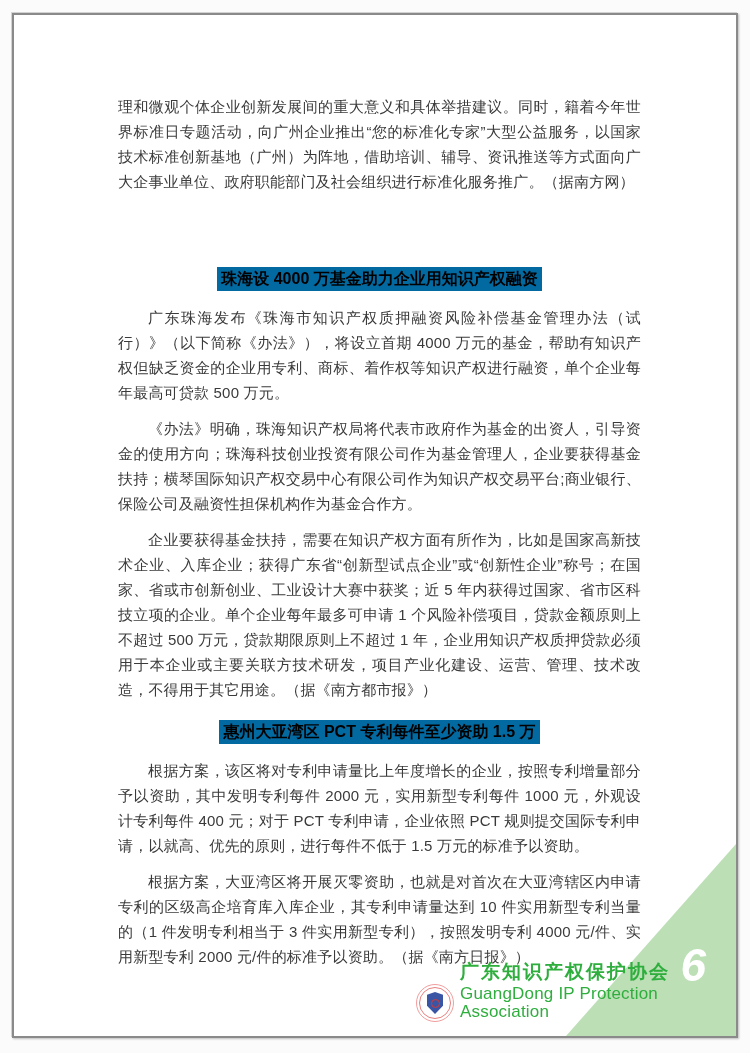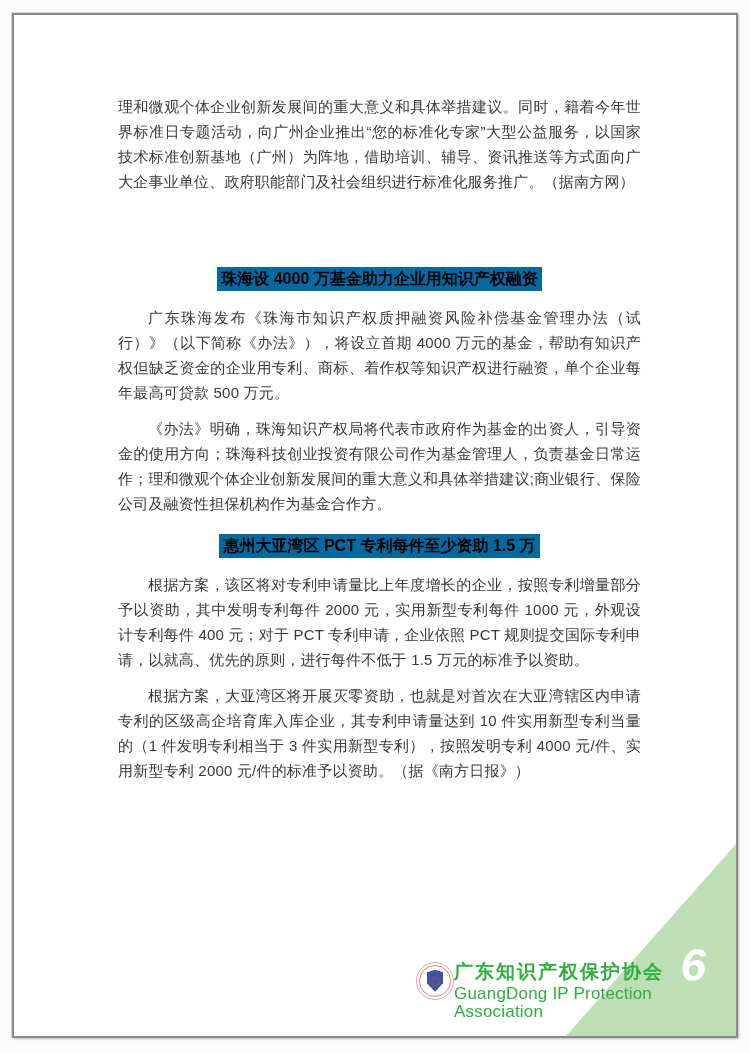--- a/index.html
+++ b/index.html
@@ -106,7 +106,7 @@
     </div>
 
     <p class="para">广东珠海发布《珠海市知识产权质押融资风险补偿基金管理办法（试行）》（以下简称《办法》），将设立首期 4000 万元的基金，帮助有知识产权但缺乏资金的企业用专利、商标、着作权等知识产权进行融资，单个企业每年最高可贷款 500 万元。</p>
-    <p class="para">《办法》明确，珠海知识产权局将代表市政府作为基金的出资人，引导资金的使用方向；珠海科技创业投资有限公司作为基金管理人，负责基金日常运作；理和微观个体企业创新发展间的重大意义和具体举措建议;商业银行、保险公司及融资性担保机构作为基金合作方。</p>
+    <p class="para">《办法》明确，珠海知识产权局将代表市政府作为基金的出资人，引导资金的使用方向；珠海科技创业投资有限公司作为基金管理人，企业要获得基金扶持；横琴国际知识产权交易中心有限公司作为知识产权交易平台;商业银行、保险公司及融资性担保机构作为基金合作方。</p>
 
     <div class="heading-wrap second">
       <span class="heading">惠州大亚湾区 PCT 专利每件至少资助 1.5 万</span>

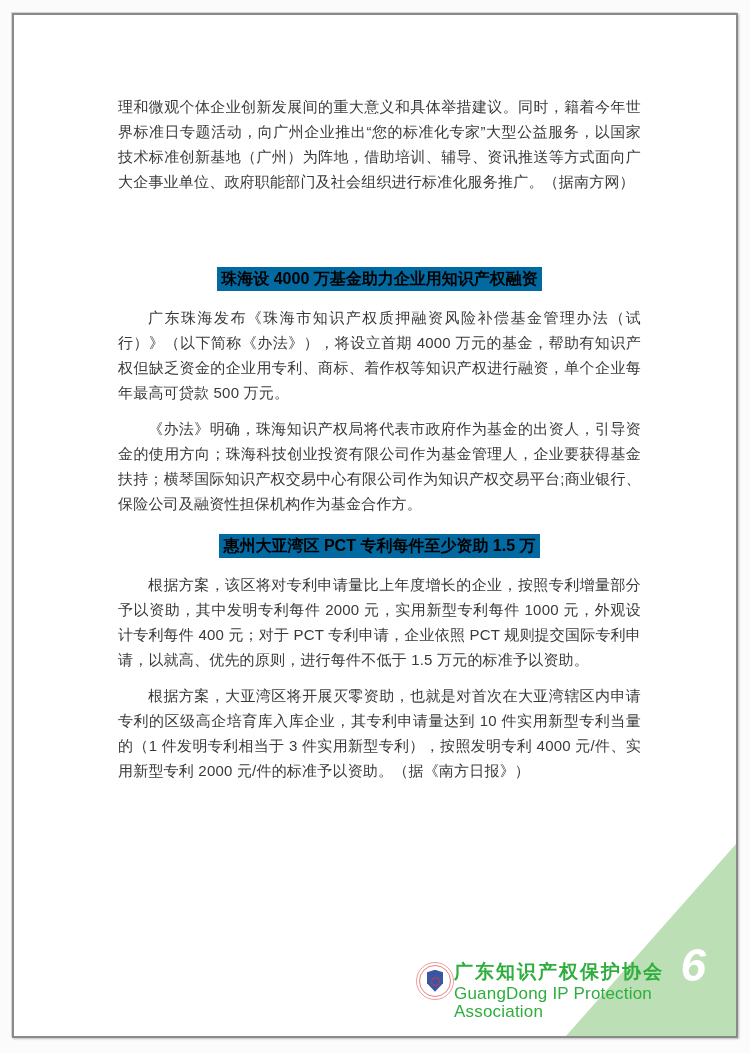--- a/index.html
+++ b/index.html
@@ -107,6 +107,7 @@
 
     <p class="para">广东珠海发布《珠海市知识产权质押融资风险补偿基金管理办法（试行）》（以下简称《办法》），将设立首期 4000 万元的基金，帮助有知识产权但缺乏资金的企业用专利、商标、着作权等知识产权进行融资，单个企业每年最高可贷款 500 万元。</p>
     <p class="para">《办法》明确，珠海知识产权局将代表市政府作为基金的出资人，引导资金的使用方向；珠海科技创业投资有限公司作为基金管理人，企业要获得基金扶持；横琴国际知识产权交易中心有限公司作为知识产权交易平台;商业银行、保险公司及融资性担保机构作为基金合作方。</p>
+    <p class="para">企业要获得基金扶持，需要在知识产权方面有所作为，比如是国家高新技术企业、入库企业；获得广东省“创新型试点企业”或“创新性企业”称号；在国家、省或市创新创业、工业设计大赛中获奖；近 5 年内获得过国家、省市区科技立项的企业。单个企业每年最多可申请 1 个风险补偿项目，贷款金额原则上不超过 500 万元，贷款期限原则上不超过 1 年，企业用知识产权质押贷款必须用于本企业或主要关联方技术研发，项目产业化建设、运营、管理、技术改造，不得用于其它用途。（据《南方都市报》）</p>
 
     <div class="heading-wrap second">
       <span class="heading">惠州大亚湾区 PCT 专利每件至少资助 1.5 万</span>

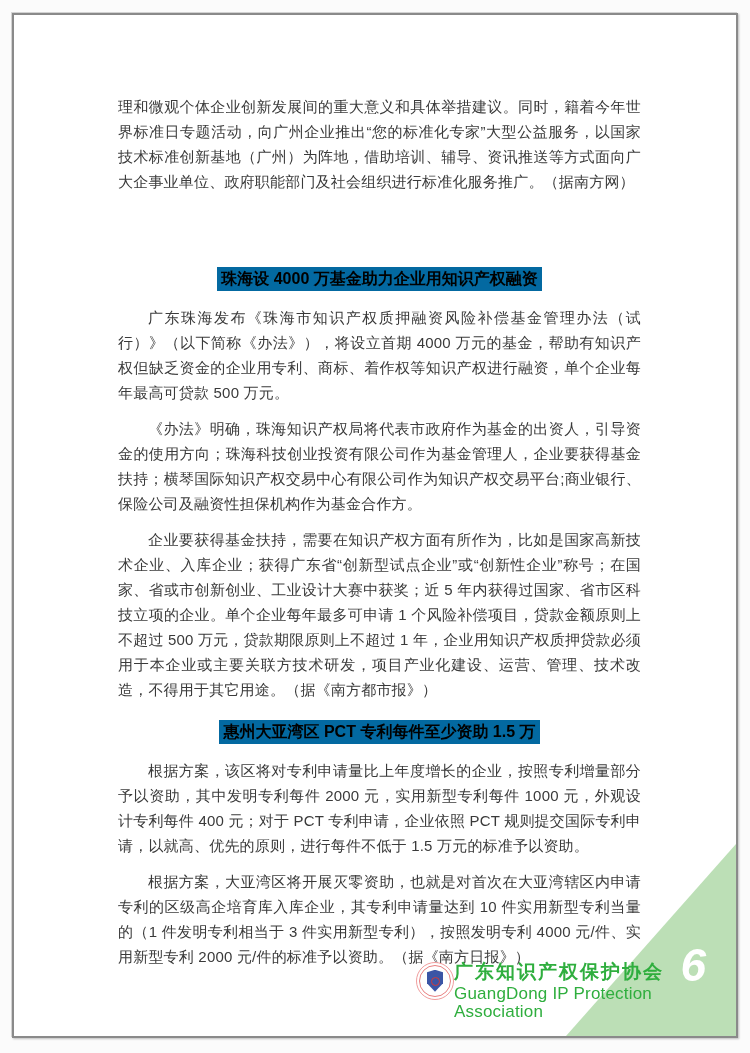--- a/index.html
+++ b/index.html
@@ -56,7 +56,7 @@
   }
   .footer{
     position:absolute;left:402px;bottom:14px;
-    display:flex;align-items:flex-start;gap:0;
+    display:flex;align-items:flex-end;gap:6px;
   }
   .logo{
     width:38px;height:38px;border-radius:50%;

